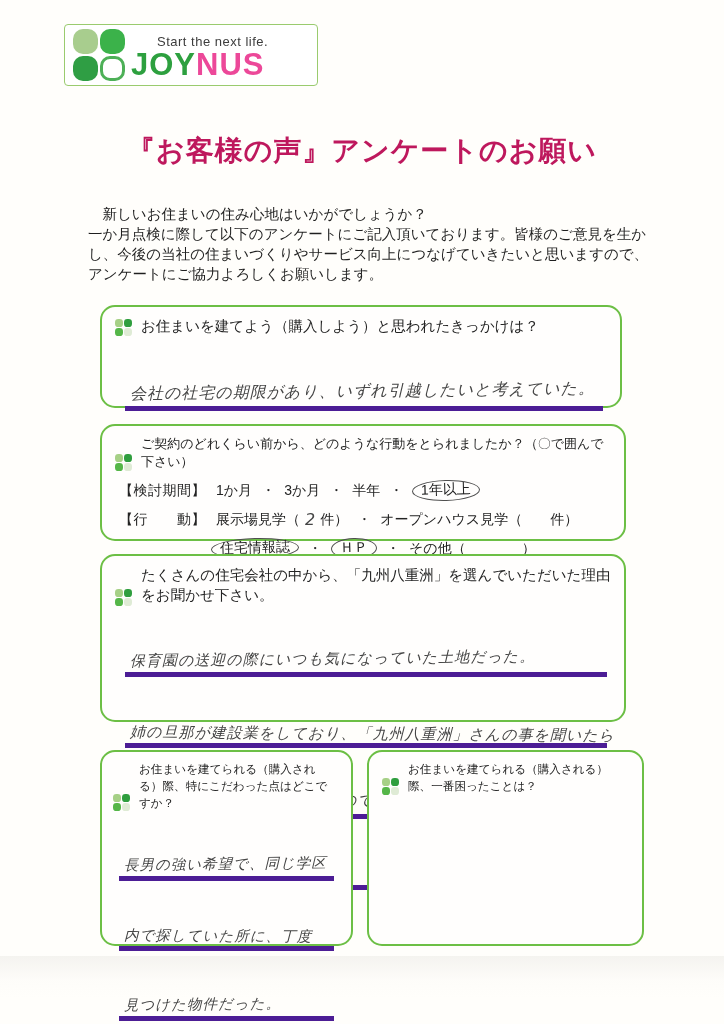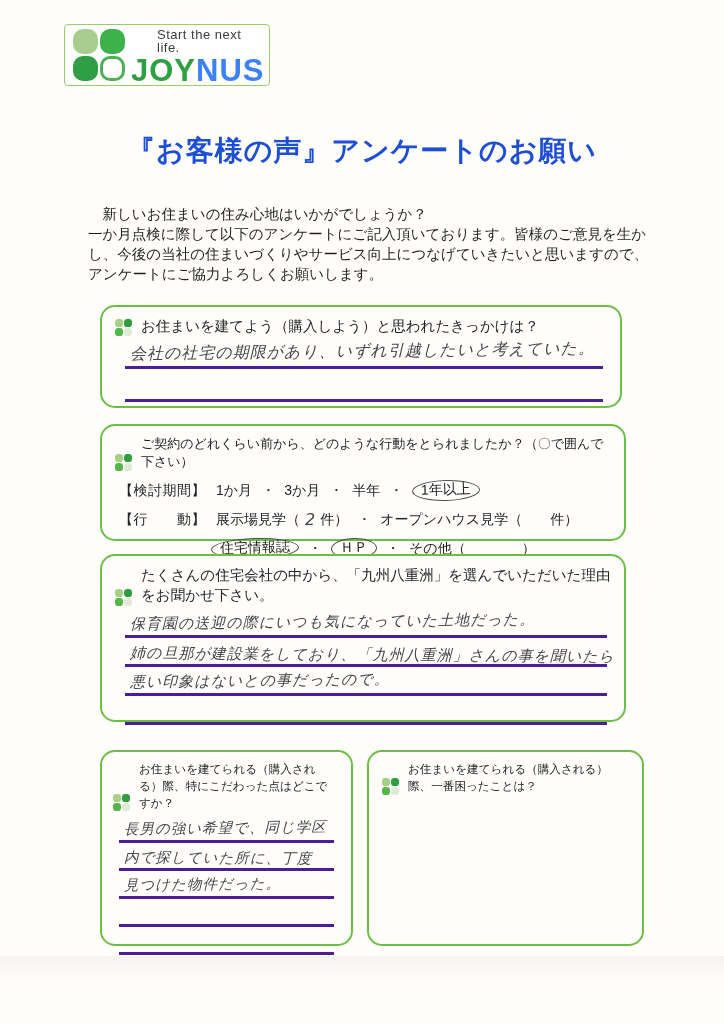--- a/index.html
+++ b/index.html
@@ -10,7 +10,7 @@
   }
   
   .logo-box{
-    position:absolute;left:64px;top:24px;width:206px;height:62px;
+    position:absolute;left:64px;top:24px;width:254px;height:62px;
     border:1px solid #9acb6e;border-radius:4px;background:#fff;
     display:flex;align-items:center;gap:6px;padding:18px 8px;box-sizing:border-box;
   }

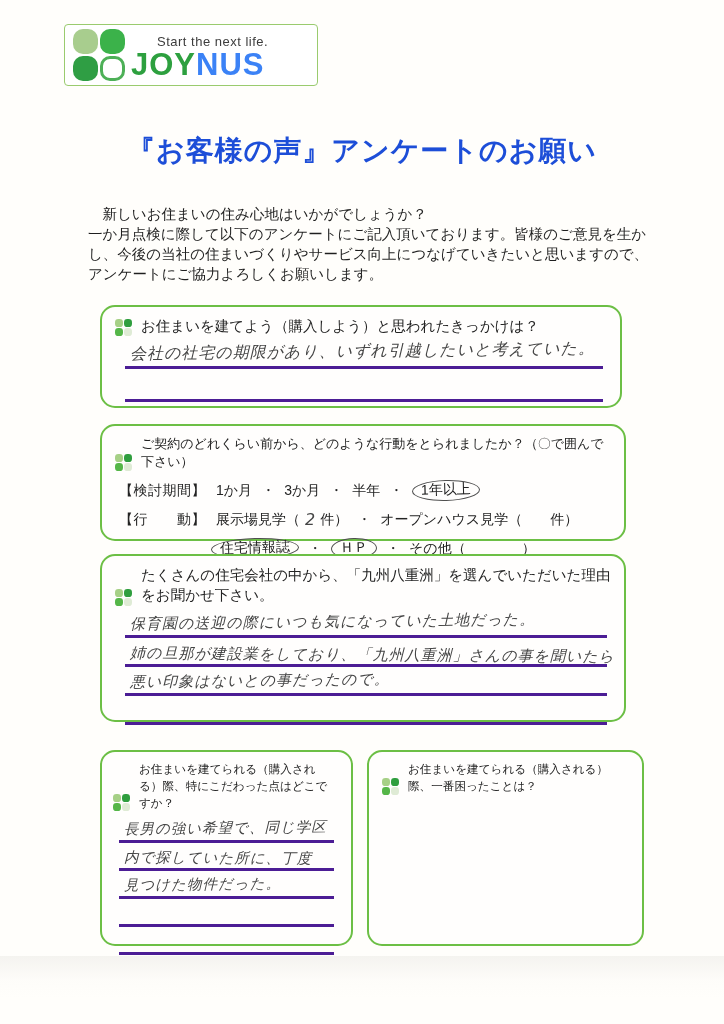--- a/index.html
+++ b/index.html
@@ -24,7 +24,7 @@
   .tagline{font-size:13px;color:#3c3c3c;letter-spacing:.5px;margin:2px 0 1px 26px;}
   .brand{font-size:31px;font-weight:bold;letter-spacing:1px;}
   .brand .joy{color:#2da03f;}
-  .brand .nus{color:#3b82f6;}
+  .brand .nus{color:#ec4899;}
   
   .title{
     position:absolute;left:0;top:132px;width:100%;text-align:center;

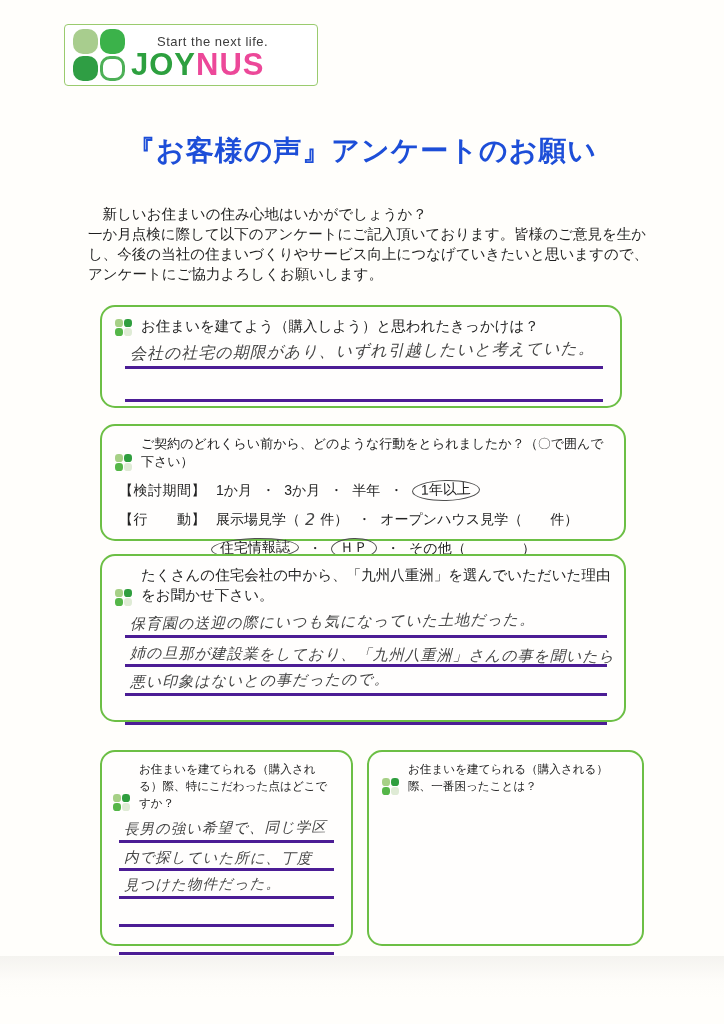--- a/index.html
+++ b/index.html
@@ -28,7 +28,7 @@
   
   .title{
     position:absolute;left:0;top:132px;width:100%;text-align:center;
-    font-size:28px;font-weight:bold;letter-spacing:1px;color:#1d4ed8;
+    font-size:28px;font-weight:bold;letter-spacing:1px;color:#be185d;
   }
   .intro{position:absolute;left:88px;top:204px;font-size:14.5px;line-height:20px;color:#1f1f1f;}
   .intro div{white-space:nowrap;}

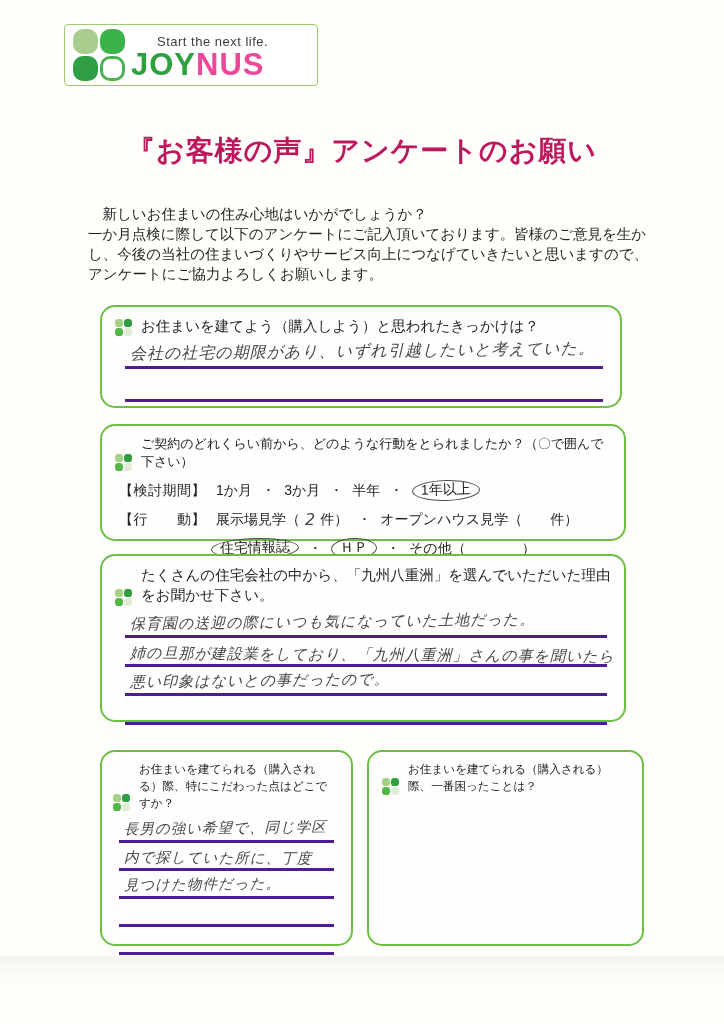--- a/index.html
+++ b/index.html
@@ -48,7 +48,7 @@
   .mini-clover .m4{background:#dfebd5;}
   
   .rules{margin:0 4px 0 10px;}
-  .rule{position:relative;border-bottom:3px solid #4c1d95;}
+  .rule{position:relative;border-bottom:5px solid #4c1d95;margin-top:40px;}
   .hw{
     position:absolute;left:5px;bottom:1px;white-space:nowrap;
     font-family:"DejaVu Sans",sans-serif;font-style:italic;color:#454545;

